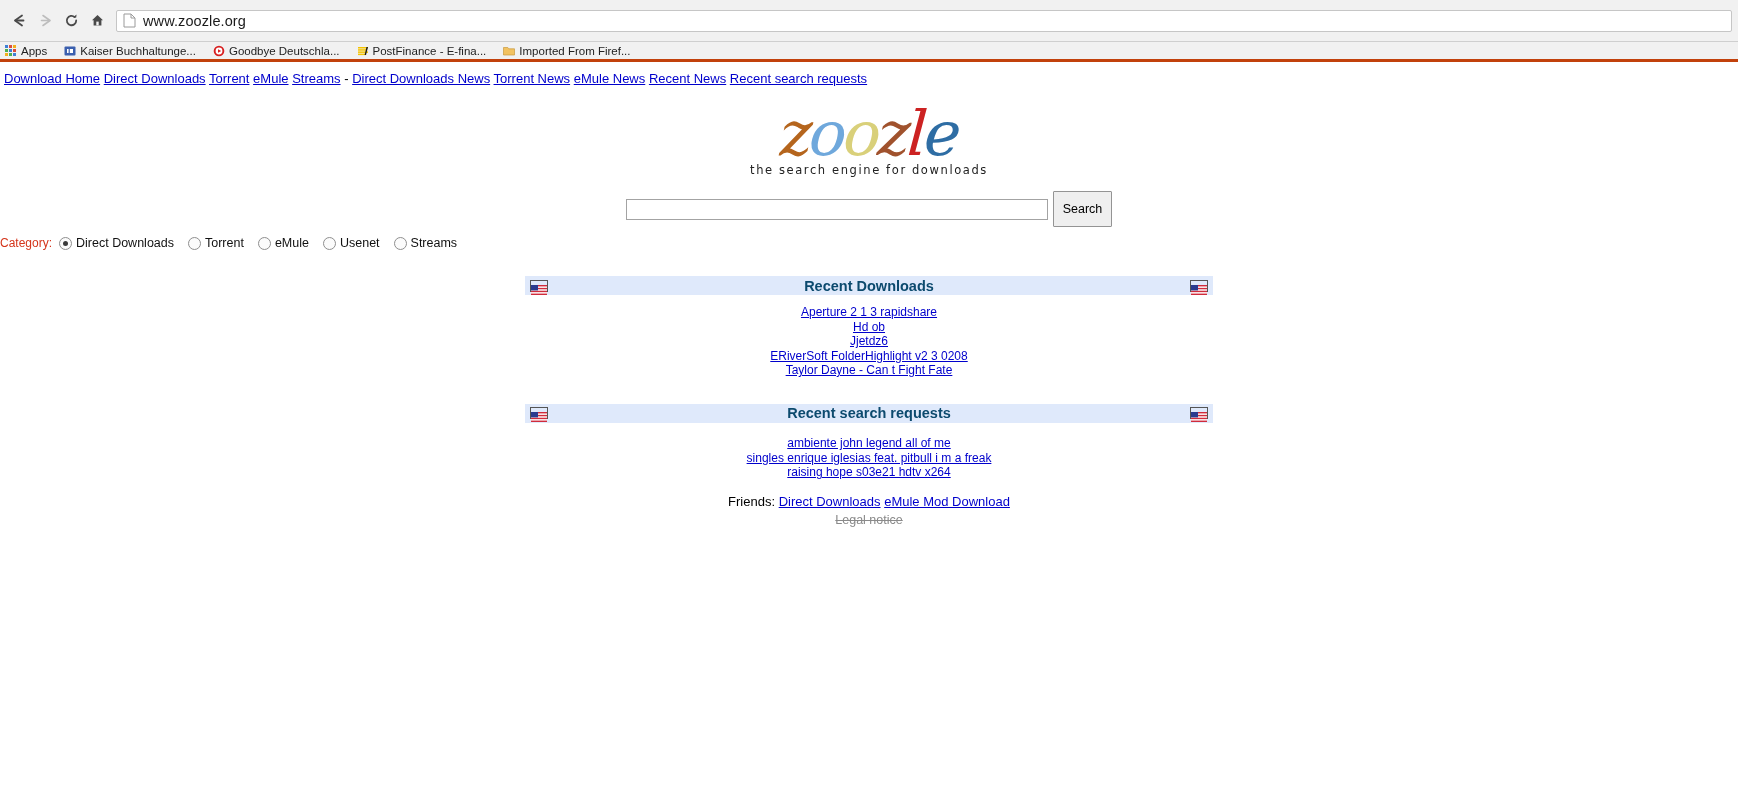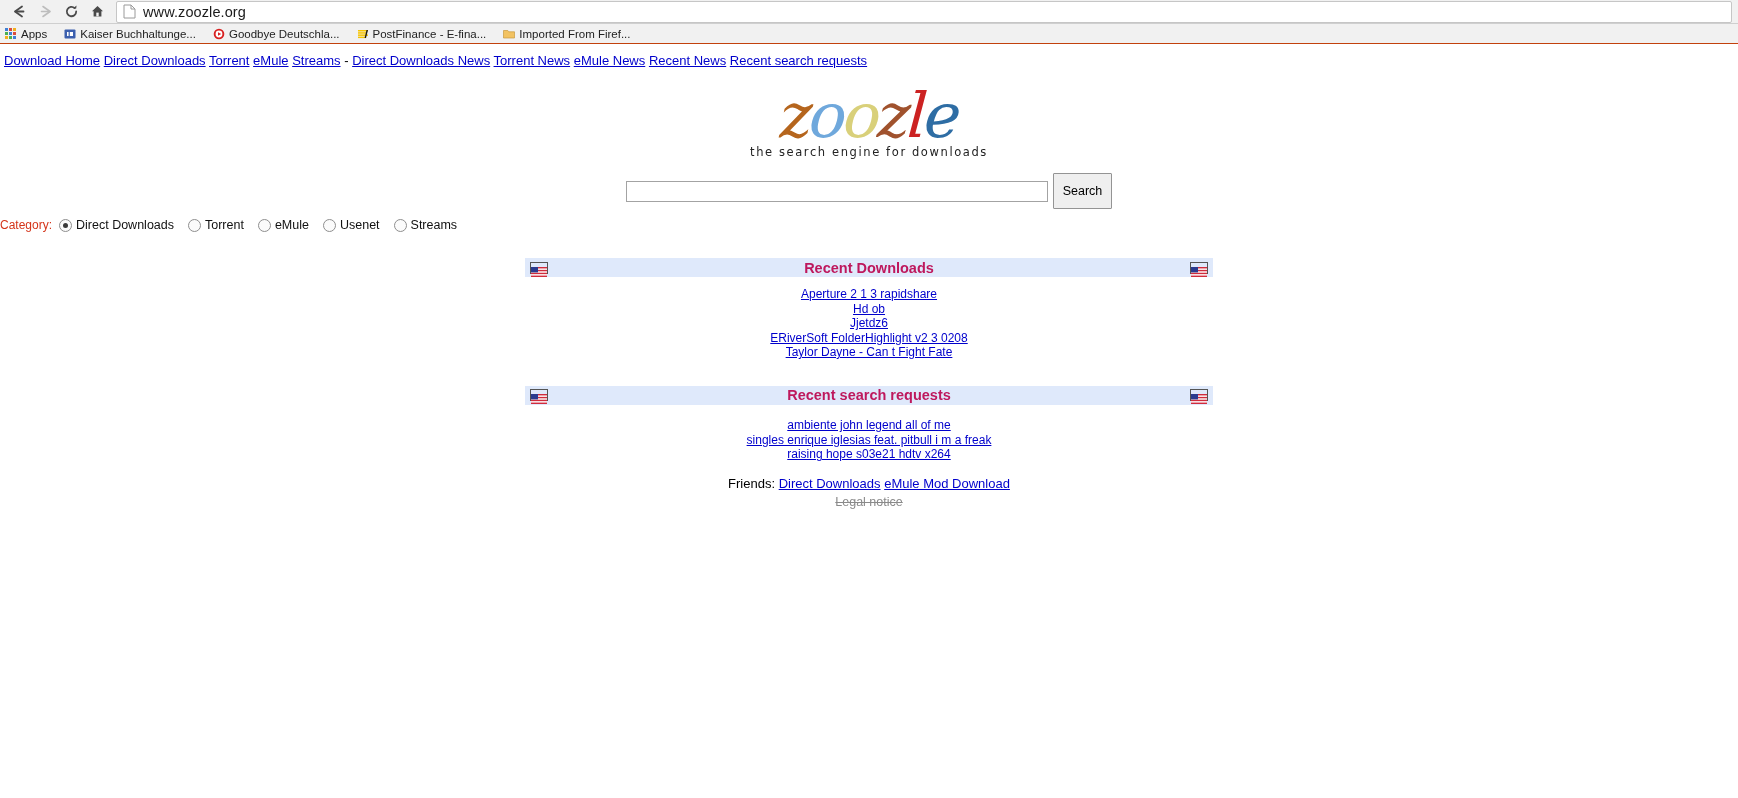--- a/index.html
+++ b/index.html
@@ -17,7 +17,7 @@
 
   
   .browser-toolbar {
-    height: 24px;
+    height: 42px;
     background: #f1f1f1;
     border-bottom: 1px solid #cfcfcf;
     display: flex;

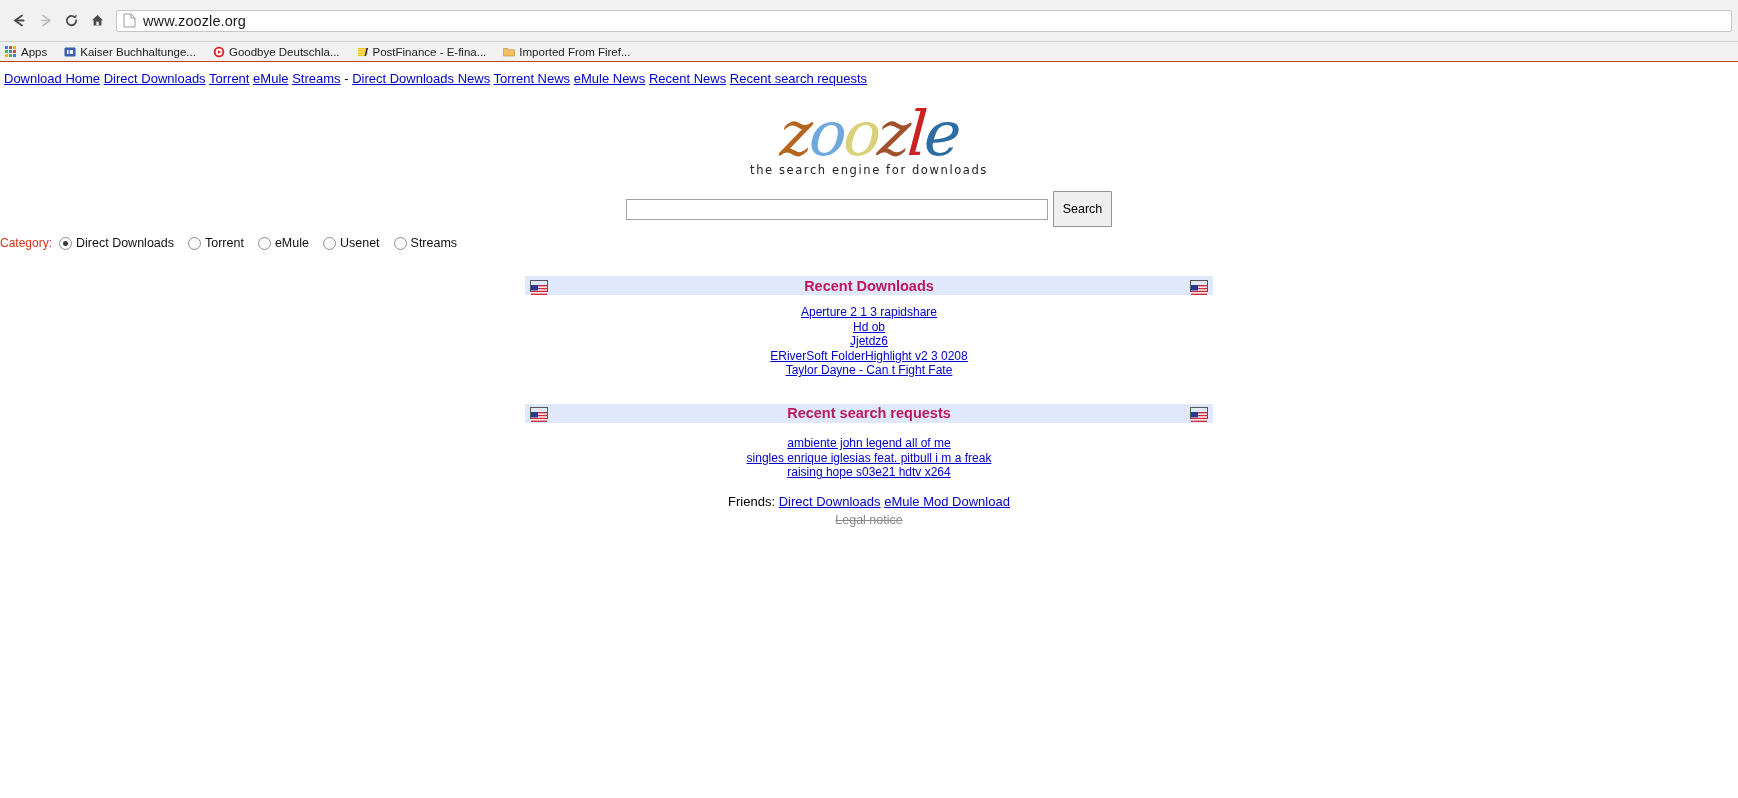--- a/index.html
+++ b/index.html
@@ -65,7 +65,7 @@
   .bookmarks-bar {
     height: 20px;
     background: #f1f1f1;
-    border-bottom: 1px solid #c2410c;
+    border-bottom: 3px solid #c2410c;
     display: flex;
     align-items: center;
     padding: 0 5px;

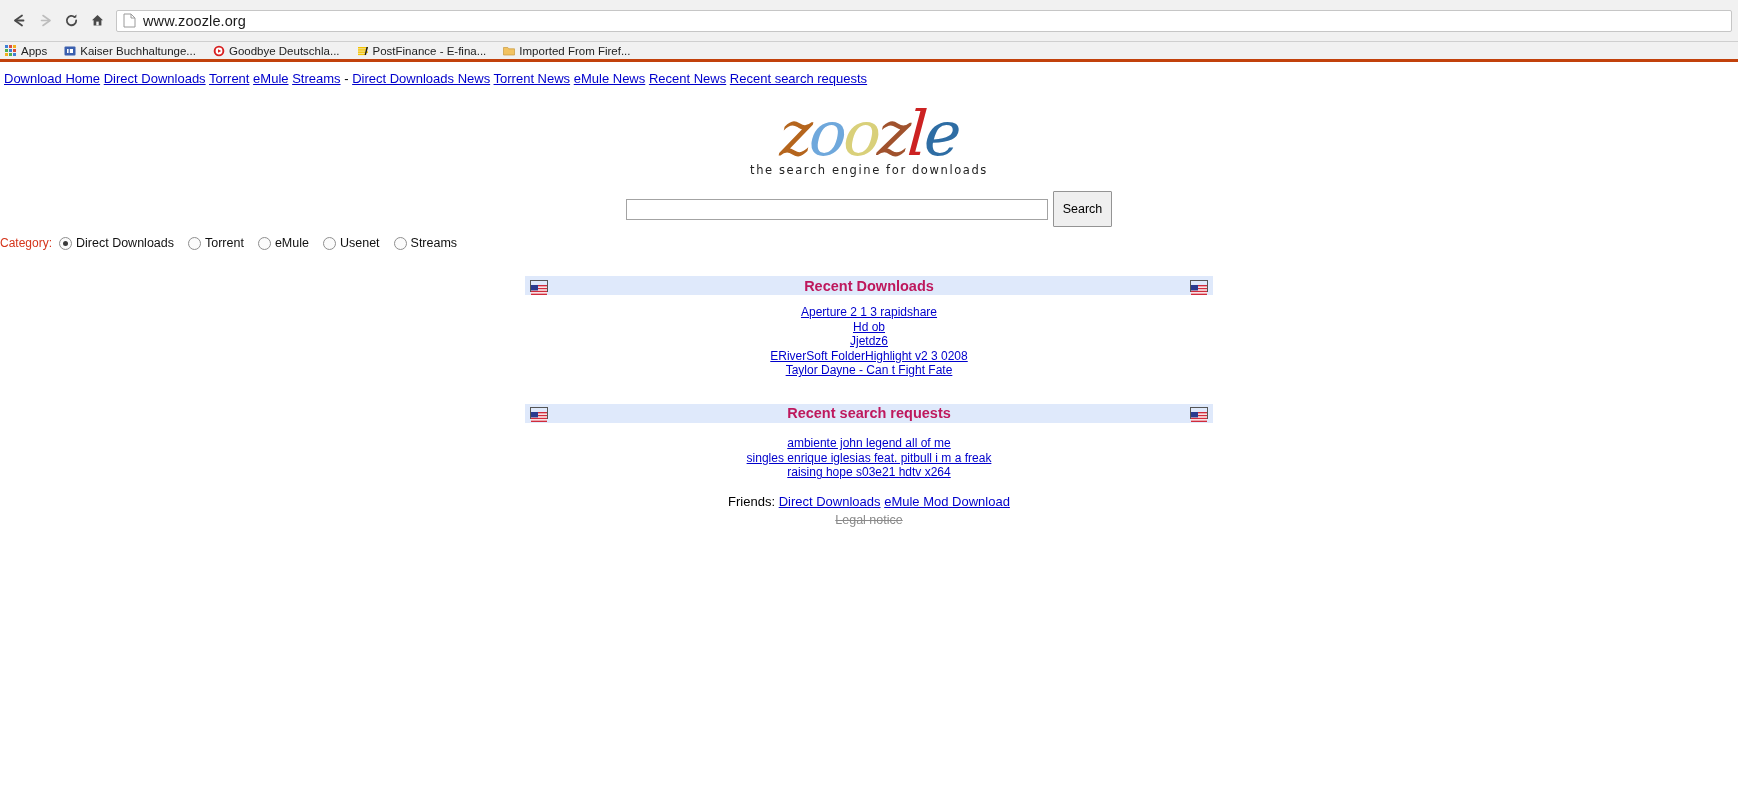--- a/index.html
+++ b/index.html
@@ -260,7 +260,7 @@
     text-align: center;
     font-size: 14.5px;
     font-weight: bold;
-    color: #be185d;
+    color: #0c4a6e;
     font-family: "Liberation Sans", sans-serif;
   }
   .flag {

